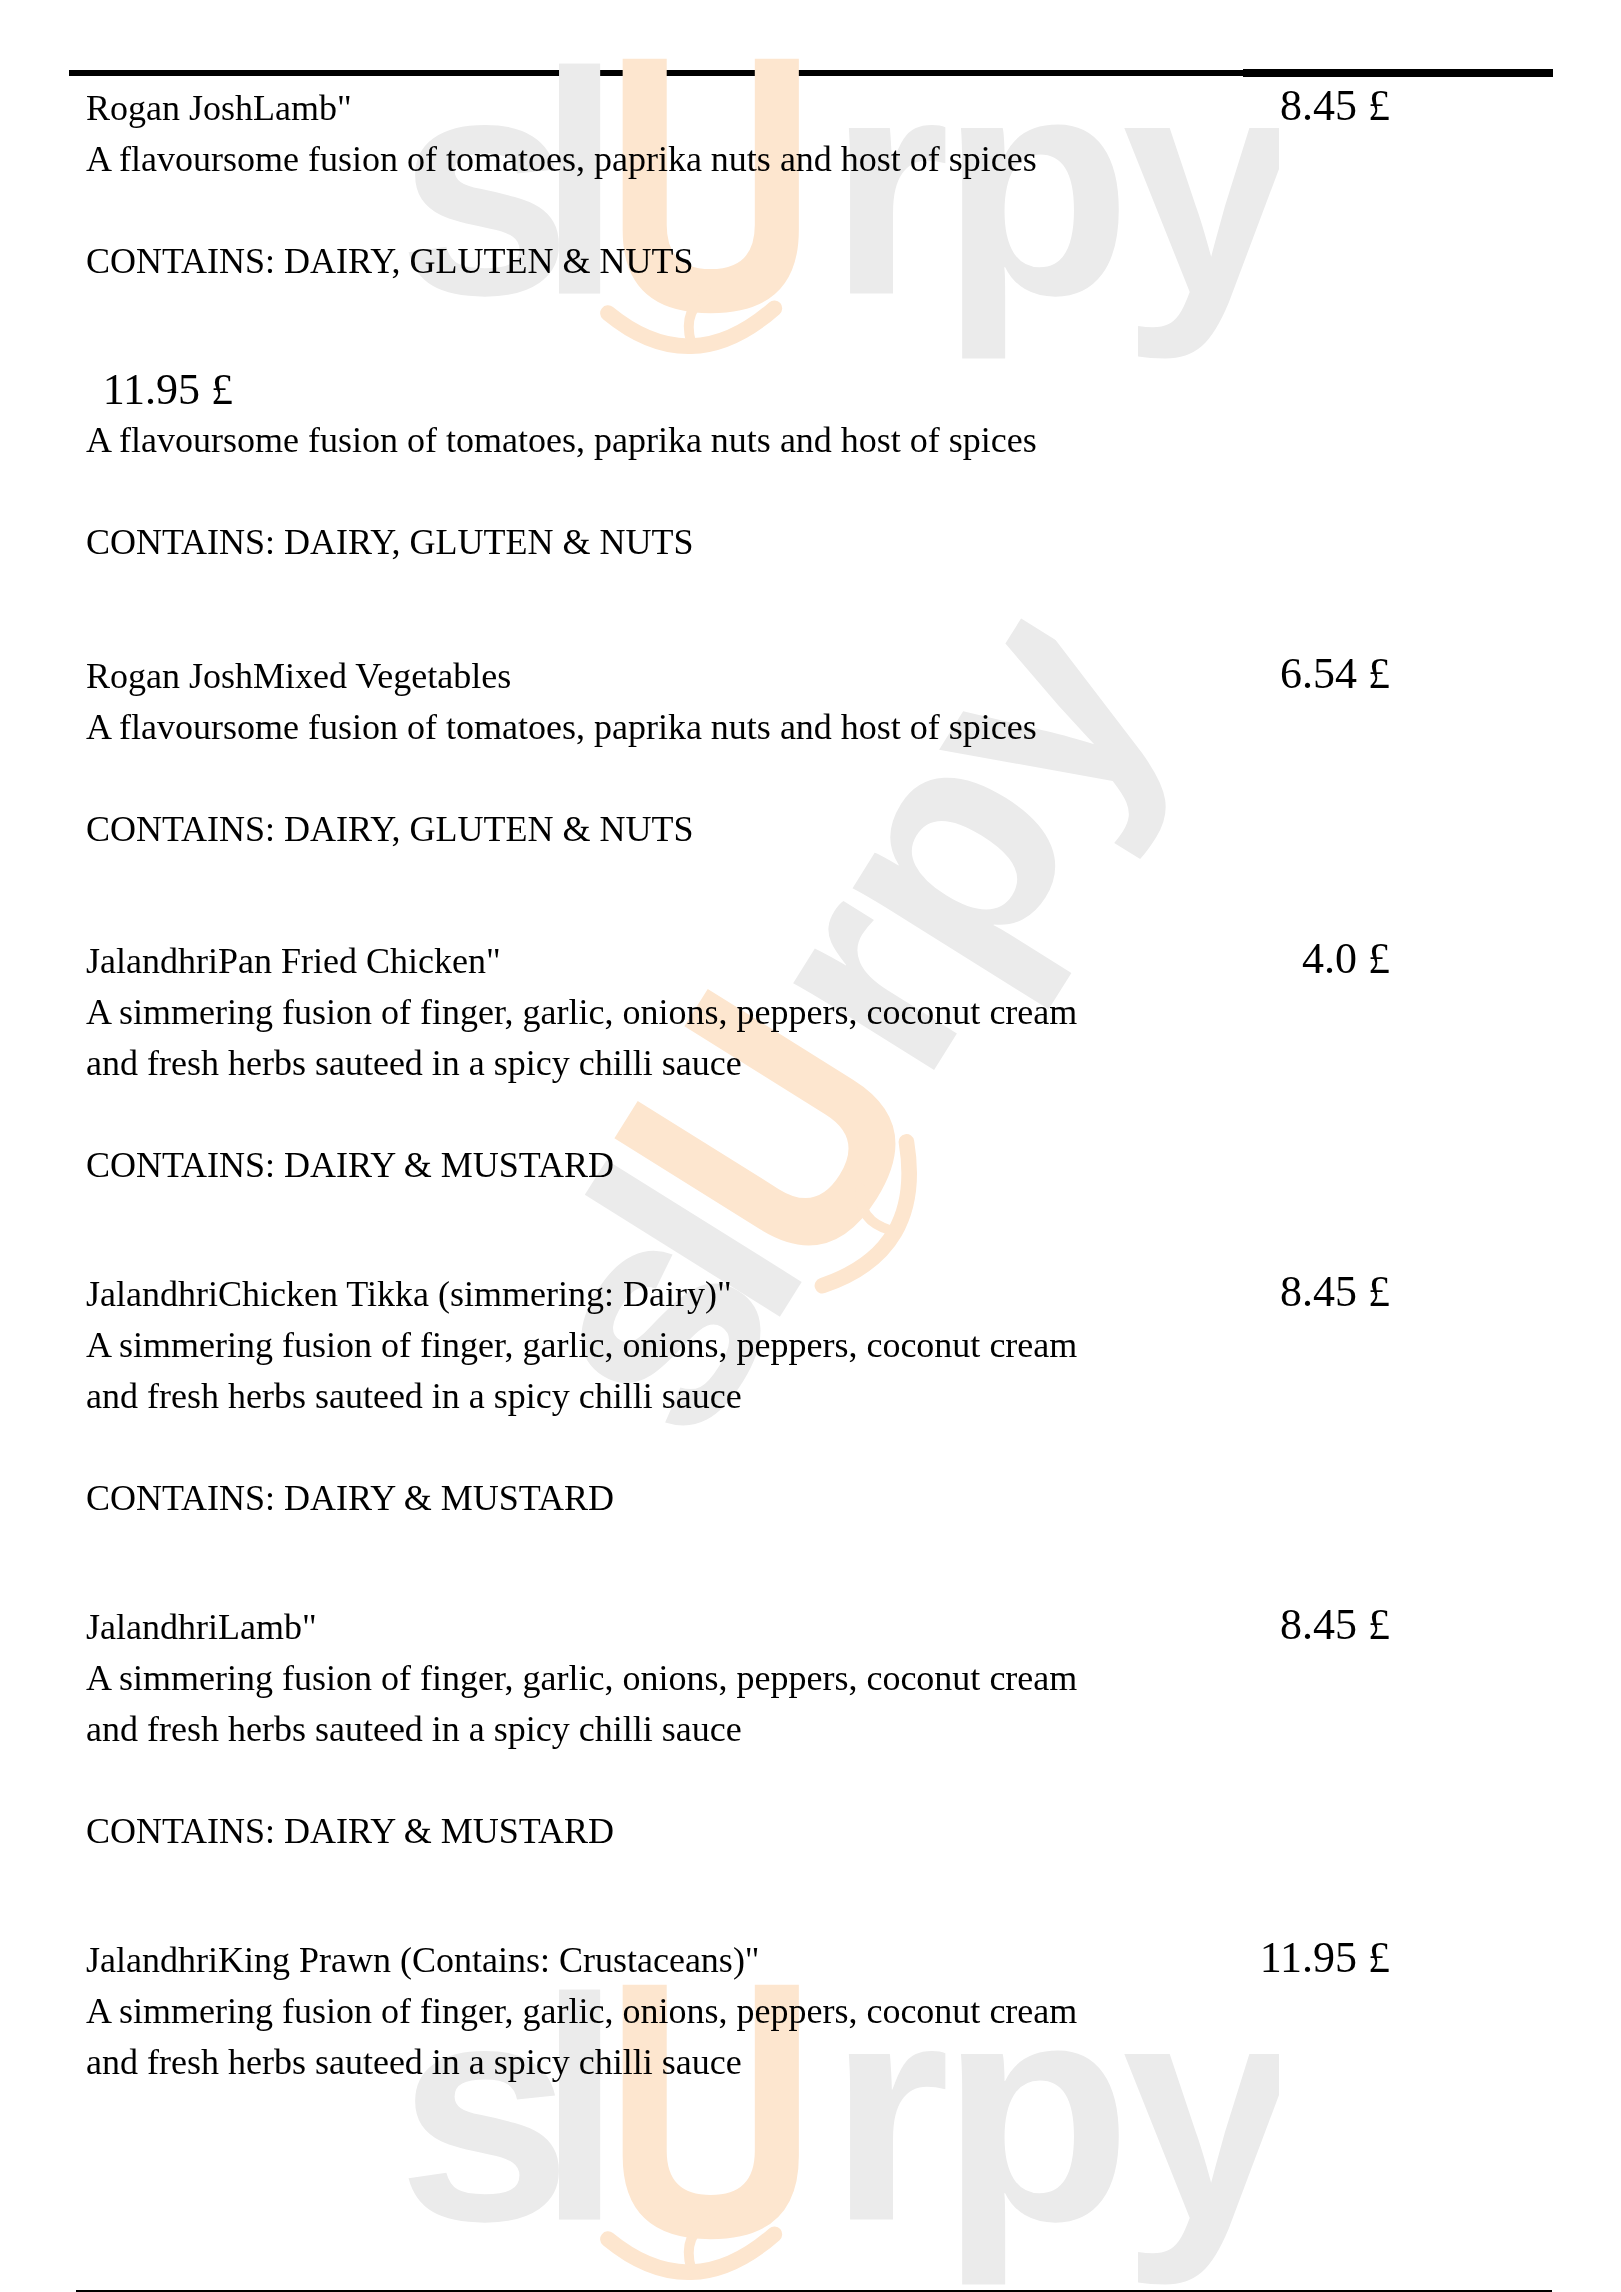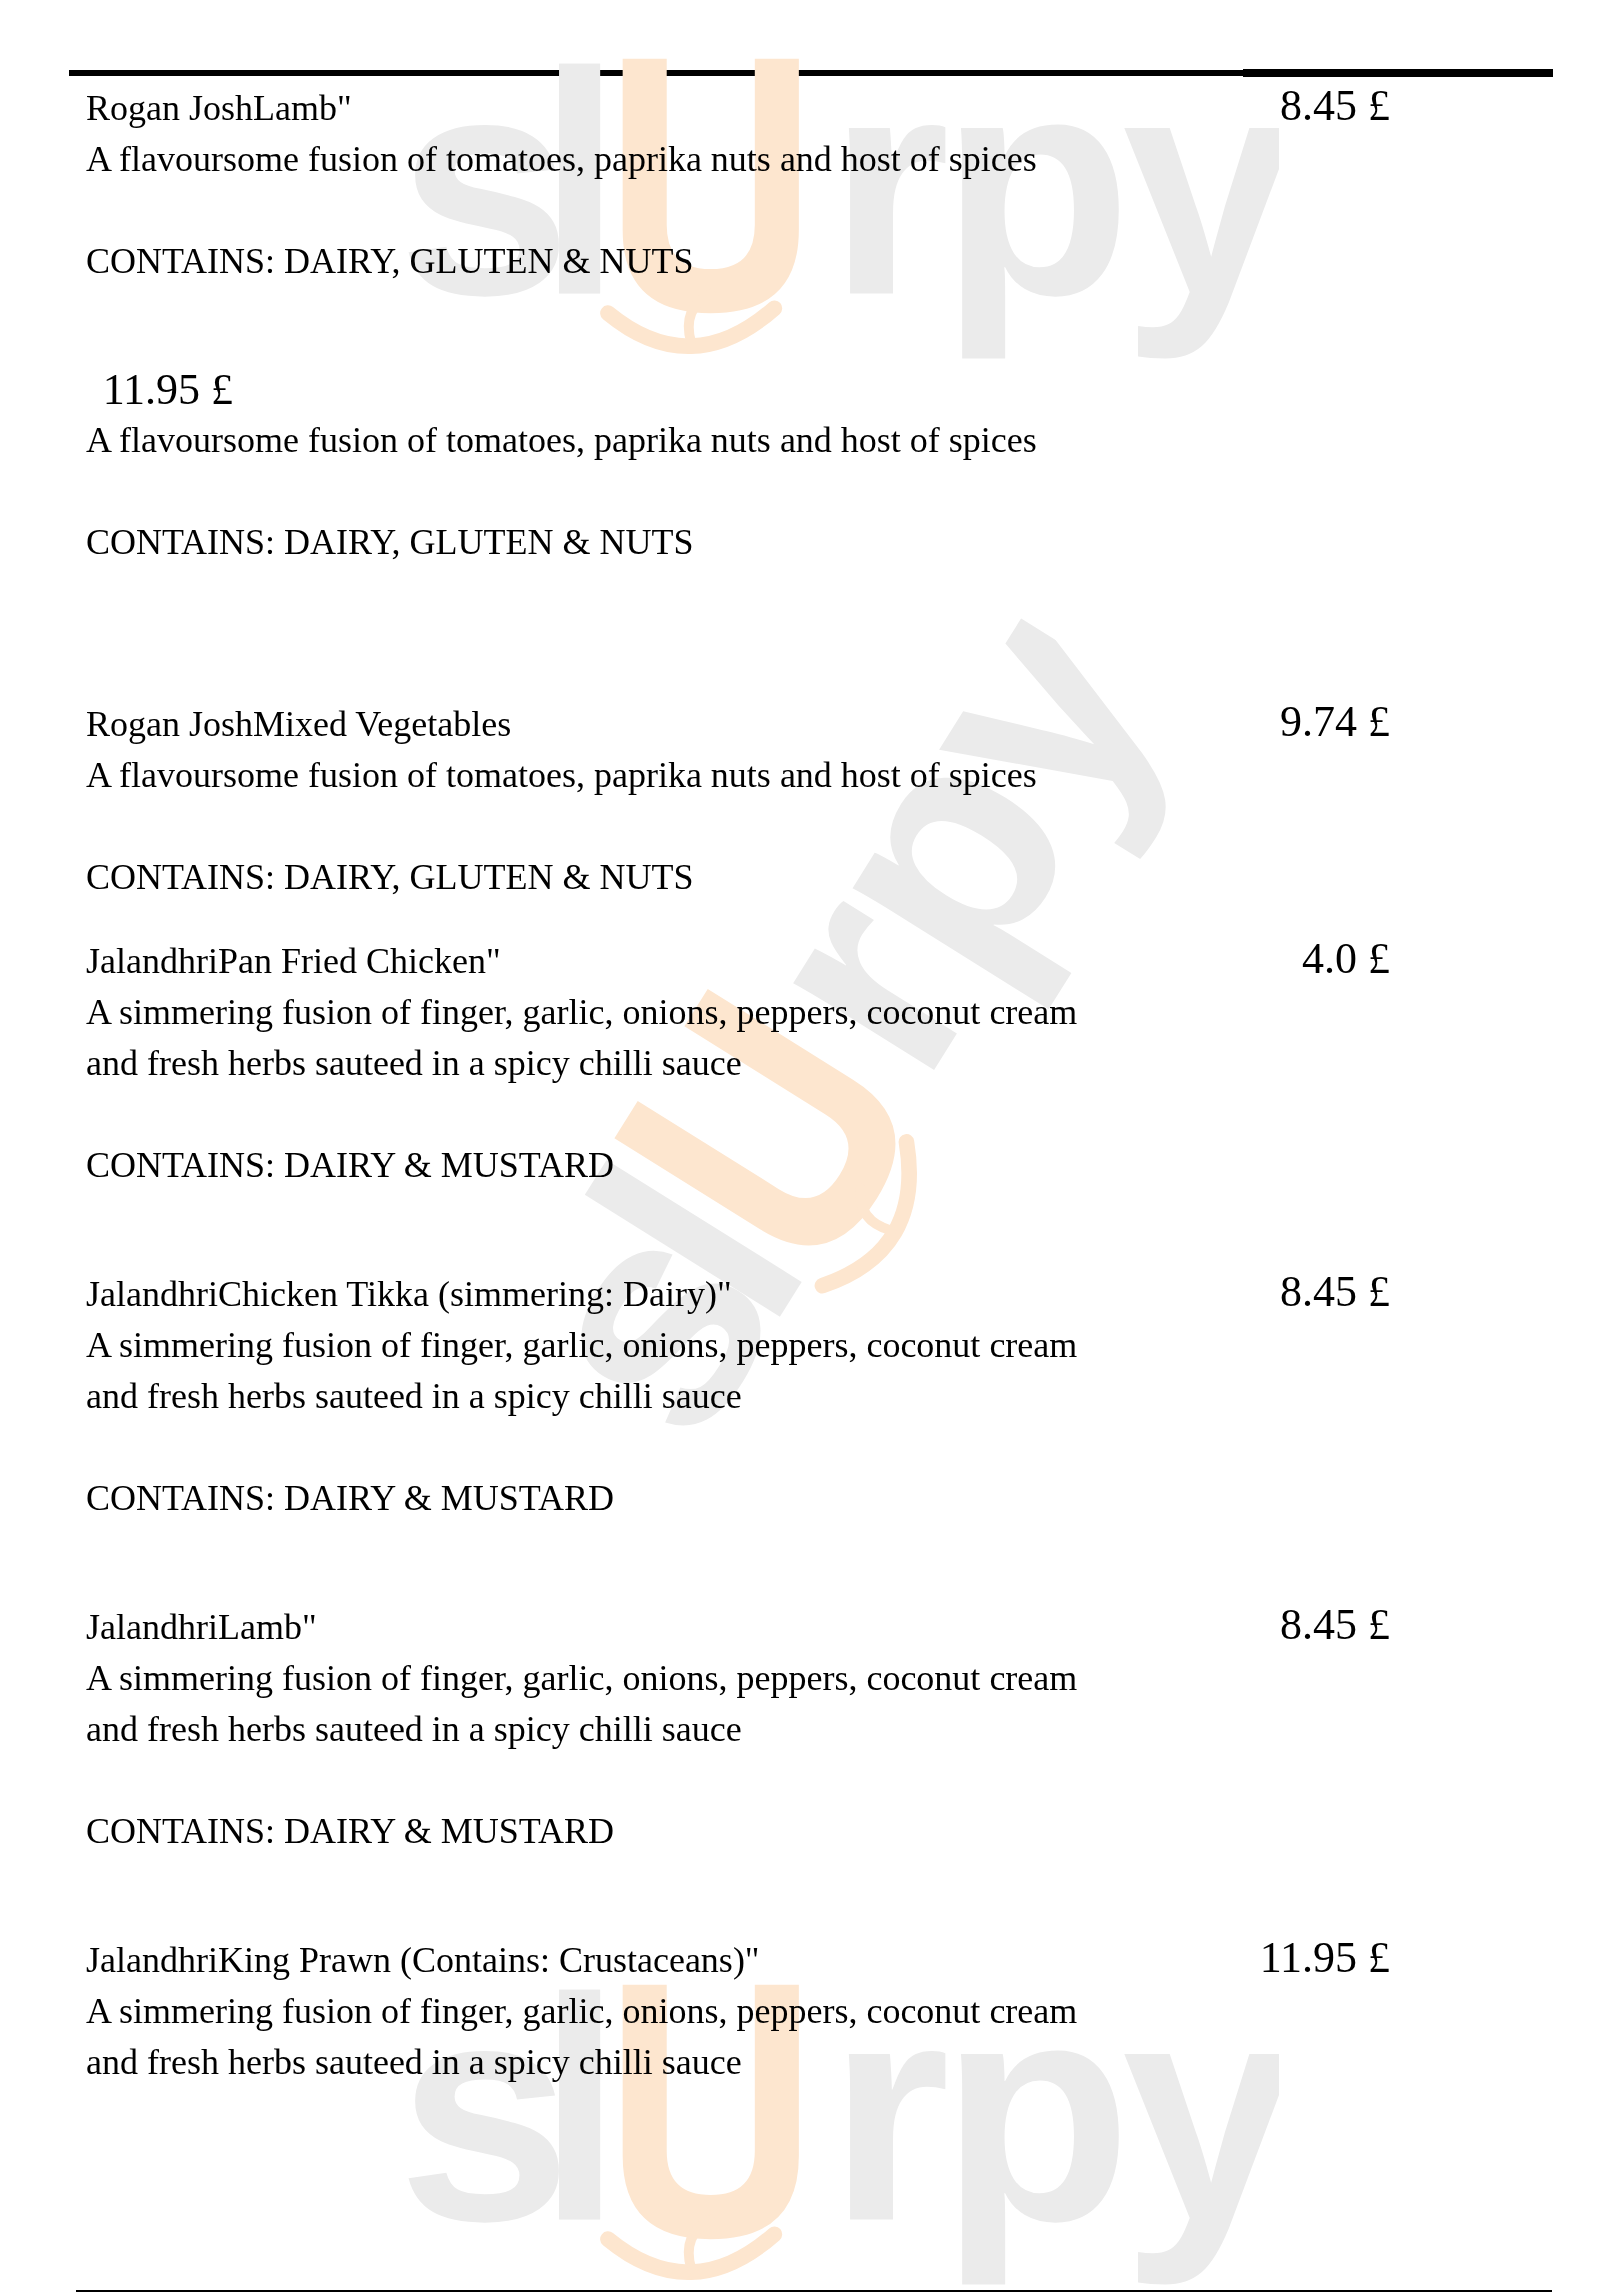--- a/index.html
+++ b/index.html
@@ -139,7 +139,7 @@
     <div class="line allergens">CONTAINS: DAIRY, GLUTEN &amp; NUTS</div>
   </div>
 
-  <div class="item" style="position:absolute; top:568px; left:0; width:1304px;margin-top:48px;">
+  <div class="item" style="position:absolute; top:568px; left:0; width:1304px;">
     <div class="item-head">
       <span class="line">Rogan JoshMixed Vegetables</span>
       <span class="price">9.74 £</span>

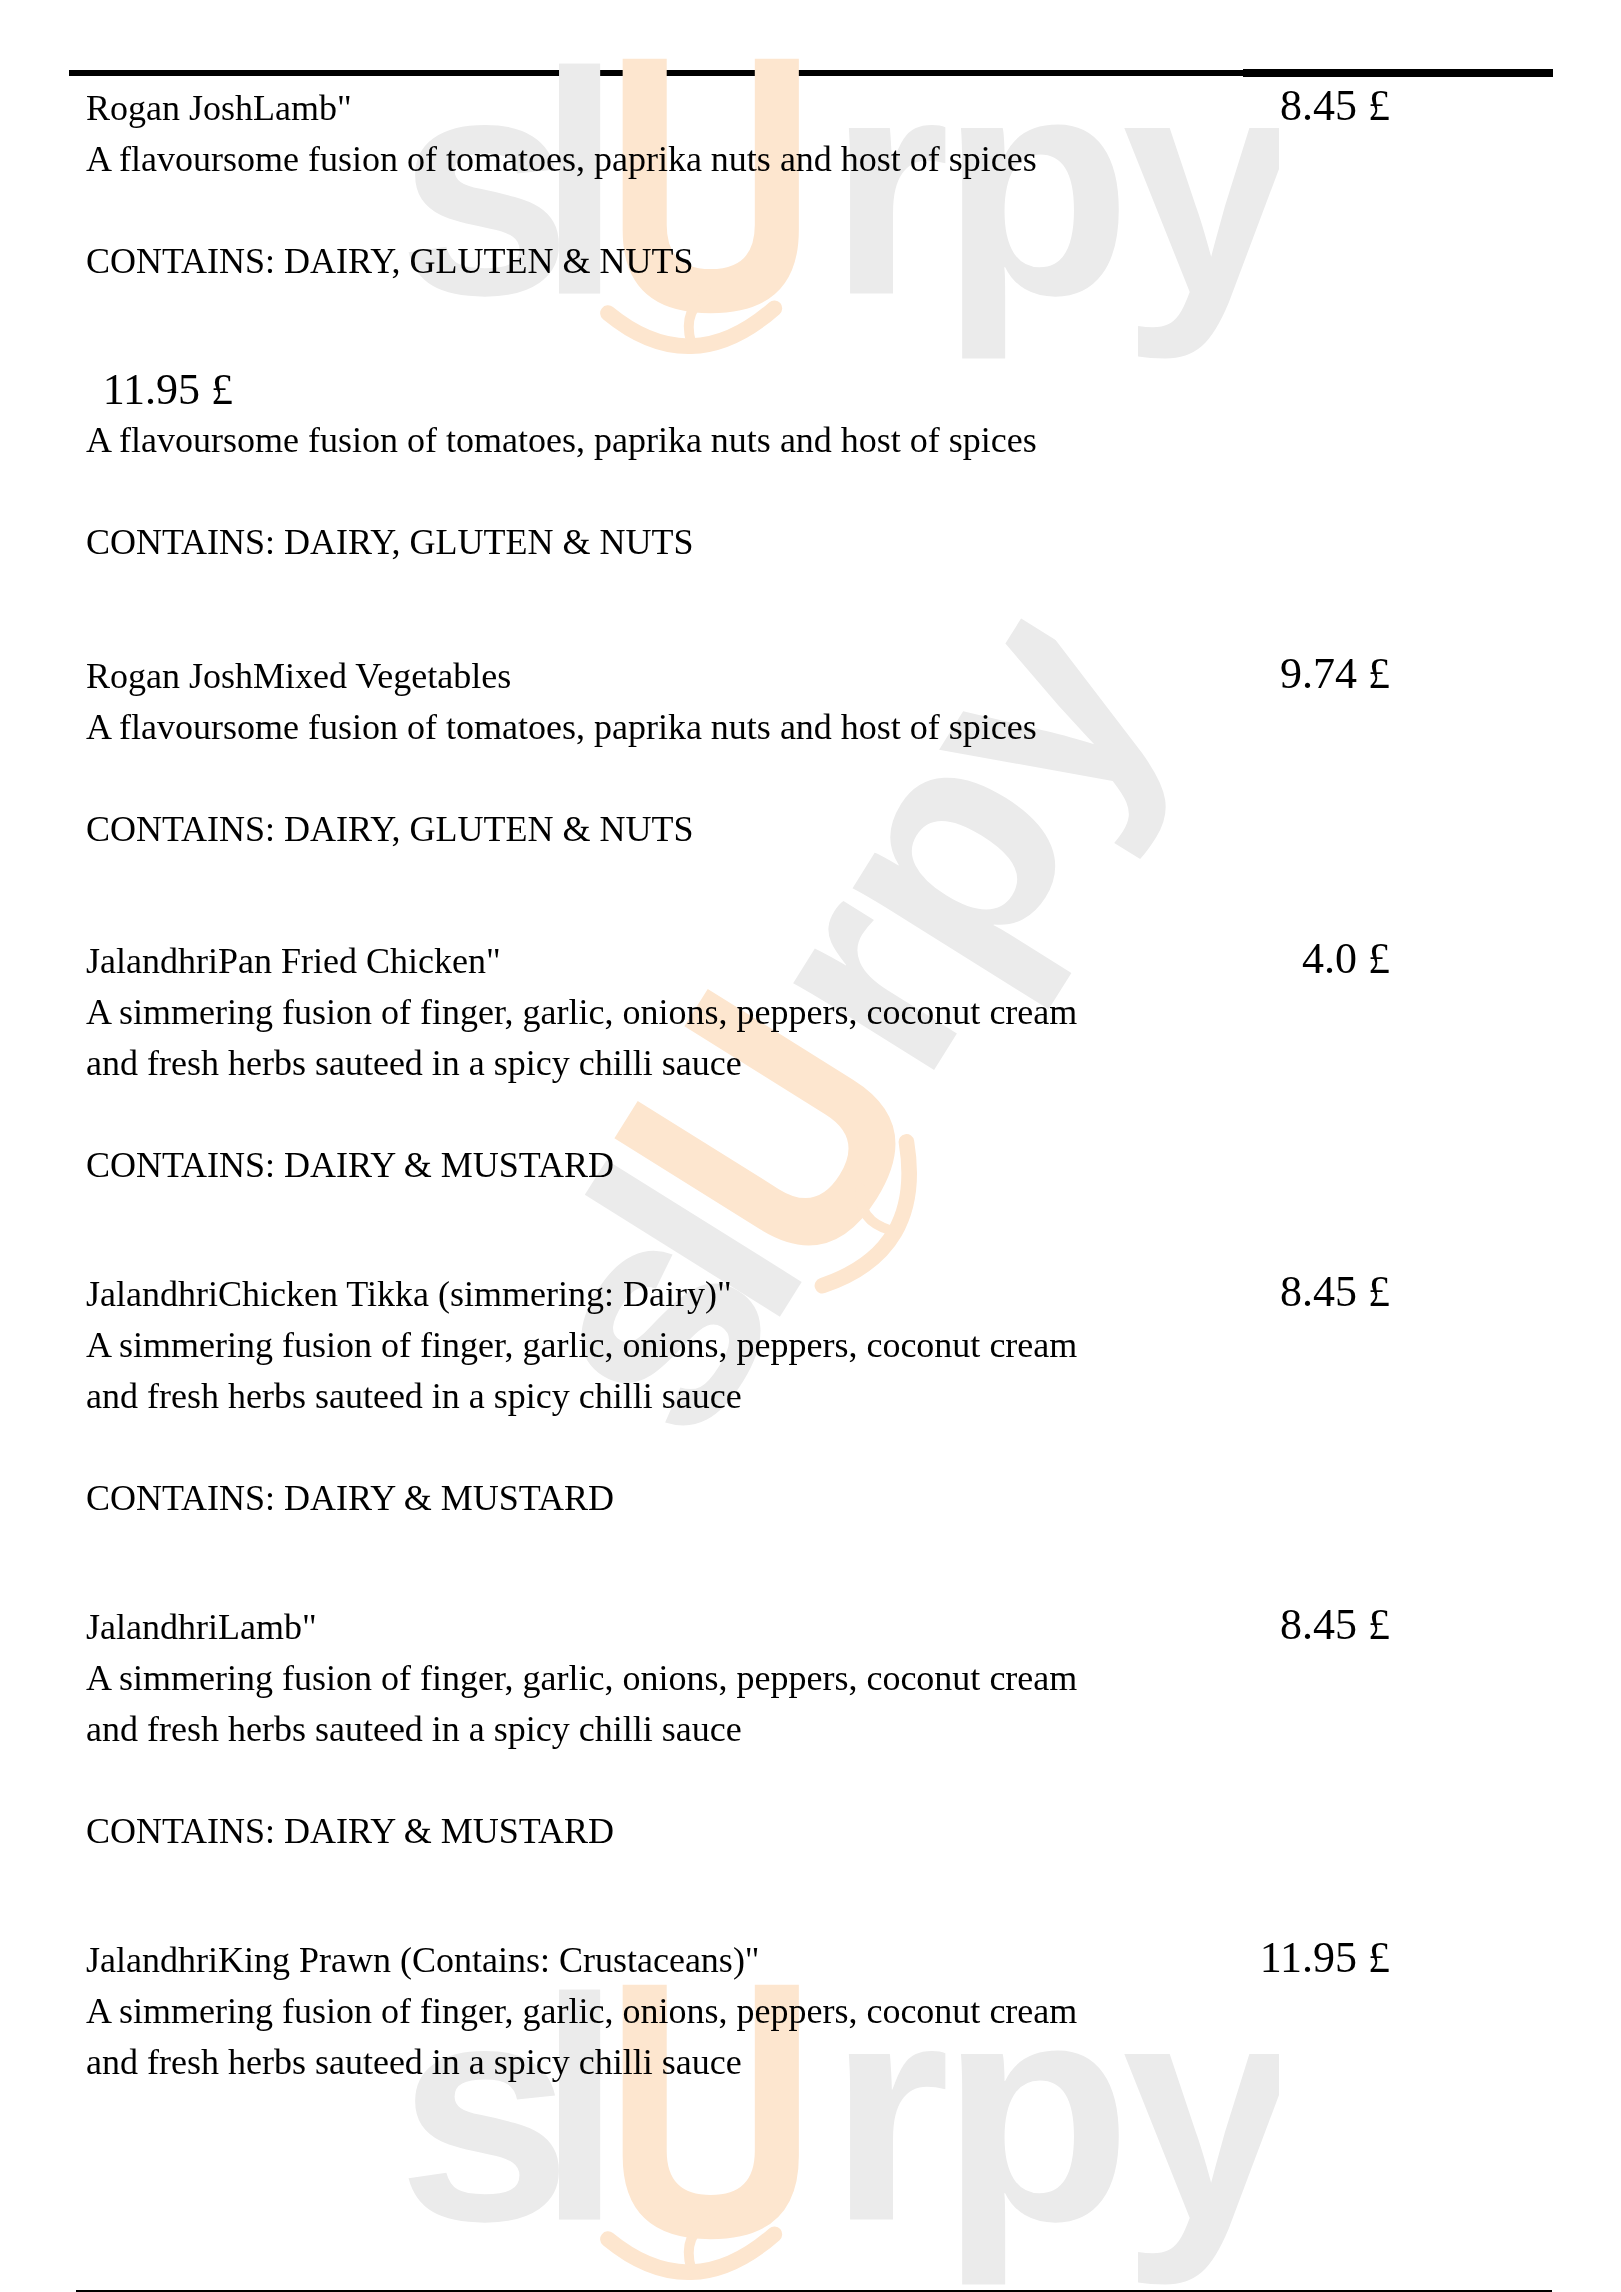--- a/index.html
+++ b/index.html
@@ -142,7 +142,7 @@
   <div class="item" style="position:absolute; top:568px; left:0; width:1304px;">
     <div class="item-head">
       <span class="line">Rogan JoshMixed Vegetables</span>
-      <span class="price">9.74 £</span>
+      <span class="price">6.54 £</span>
     </div>
     <div class="line desc">A flavoursome fusion of tomatoes, paprika nuts and host of spices</div>
     <div class="line allergens">CONTAINS: DAIRY, GLUTEN &amp; NUTS</div>

